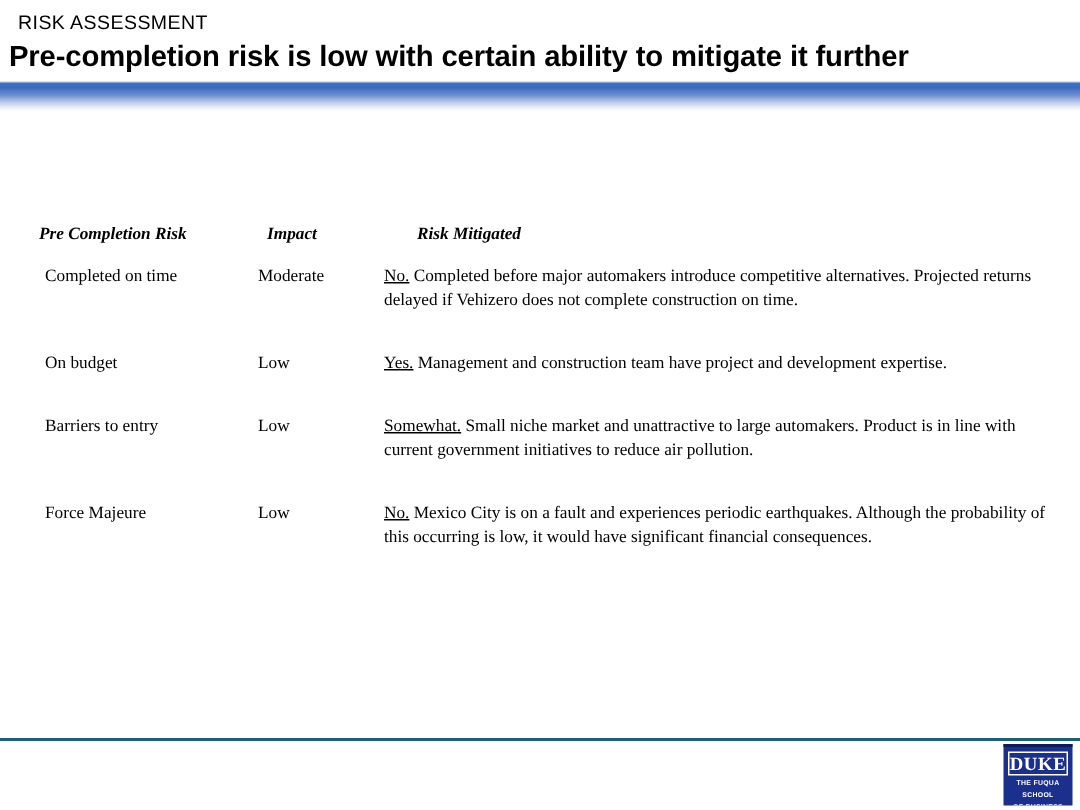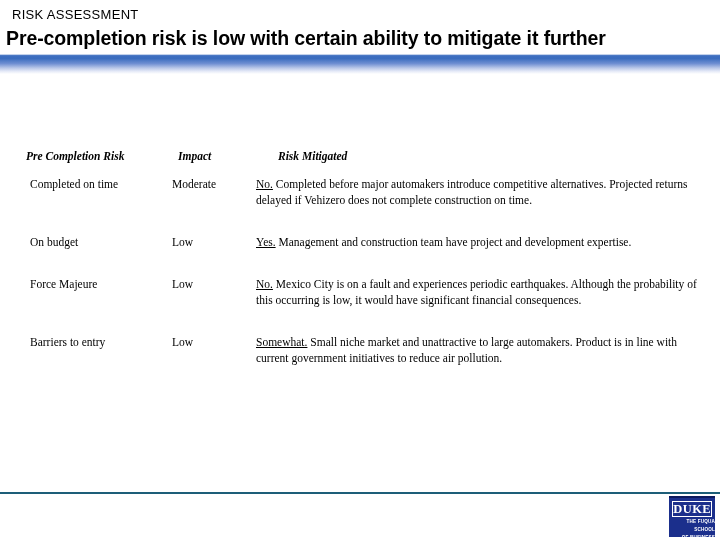--- a/index.html
+++ b/index.html
@@ -229,14 +229,14 @@
       <td class="td-mit"><span class="verdict">Yes.</span> <span>Management and construction team have project and development expertise.</span></td>
     </tr>
     <tr>
+      <td class="td-risk">Barriers to entry</td>
+      <td class="td-impact">Low</td>
+      <td class="td-mit"><span class="verdict">Somewhat.</span> <span>Small niche market and unattractive to large automakers.  Product is in line with current government initiatives to reduce air pollution.</span></td>
+    </tr>
+    <tr>
       <td class="td-risk">Force Majeure</td>
       <td class="td-impact">Low</td>
       <td class="td-mit"><span class="verdict">No.</span> <span>Mexico City is on a fault and experiences periodic earthquakes.  Although the probability of this occurring is low, it would have significant financial consequences.</span></td>
-    </tr>
-    <tr>
-      <td class="td-risk">Barriers to entry</td>
-      <td class="td-impact">Low</td>
-      <td class="td-mit"><span class="verdict">Somewhat.</span> <span>Small niche market and unattractive to large automakers.  Product is in line with current government initiatives to reduce air pollution.</span></td>
     </tr>
   </tbody>
 </table>

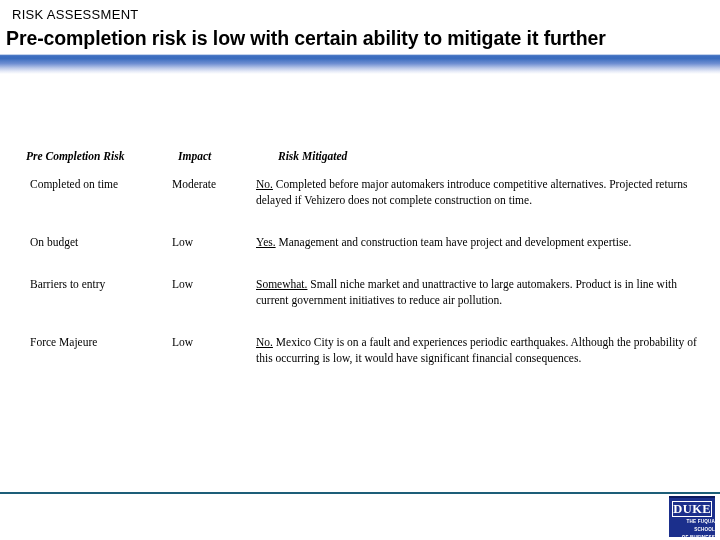--- a/index.html
+++ b/index.html
@@ -169,7 +169,7 @@
     background: #1b2f8c;
     border-top: 2px solid #0d1a5e;
     box-sizing: border-box;
-    text-align: right;
+    text-align: center;
     overflow: hidden;
   }
   .duke-word {

